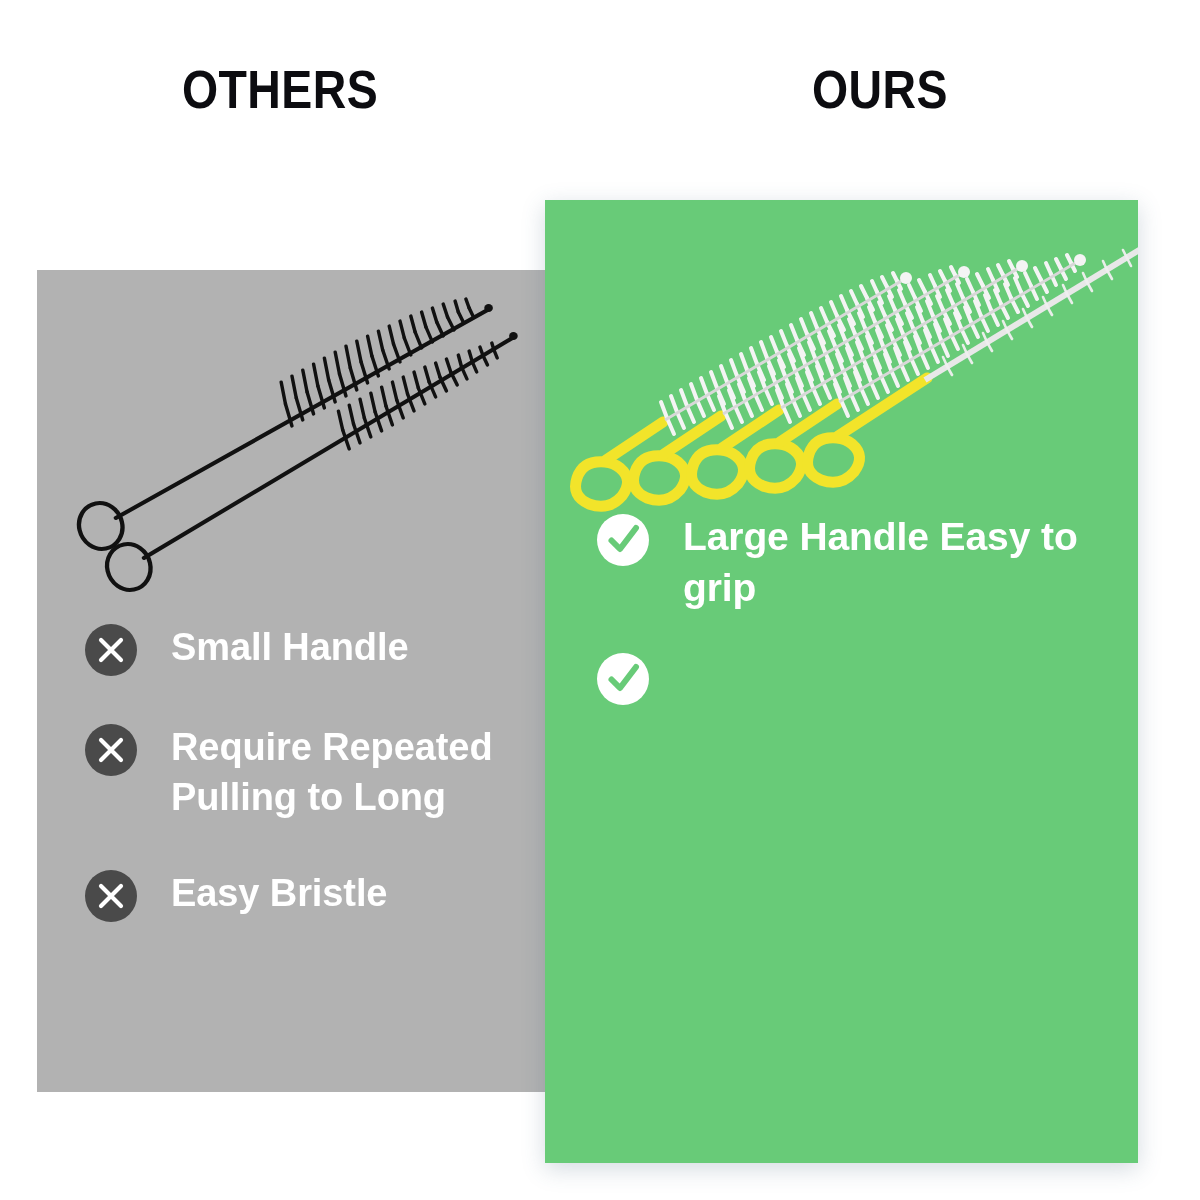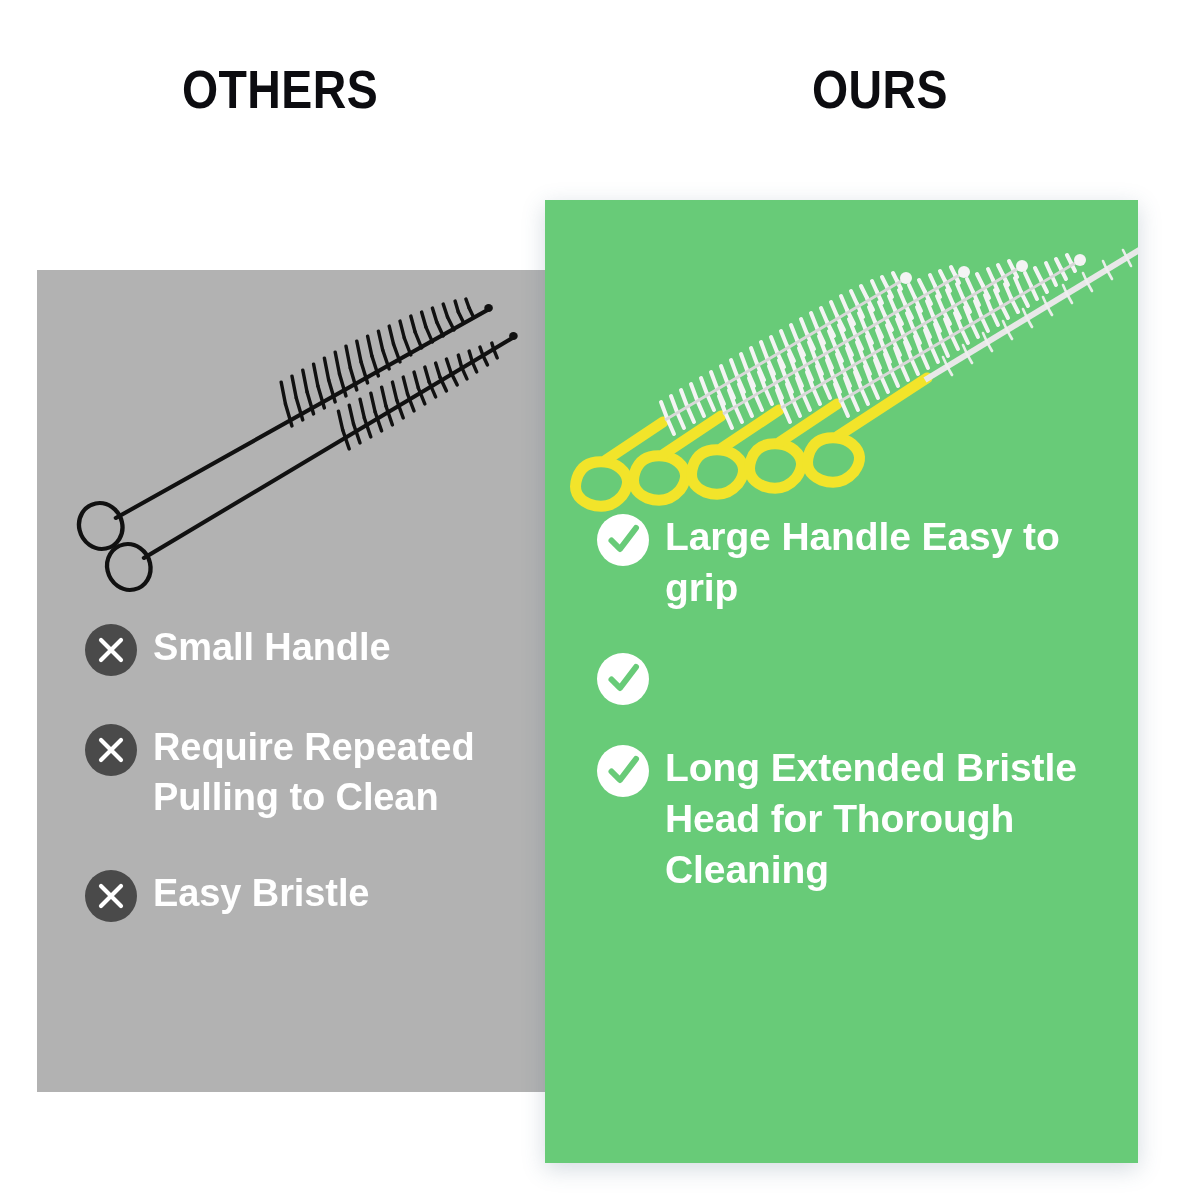--- a/index.html
+++ b/index.html
@@ -97,6 +97,7 @@
     display: flex;
     align-items: flex-start;
     margin-bottom: 46px;
+    gap: 18px;
   }
   #features-ours .feature { margin-bottom: 38px; }
 

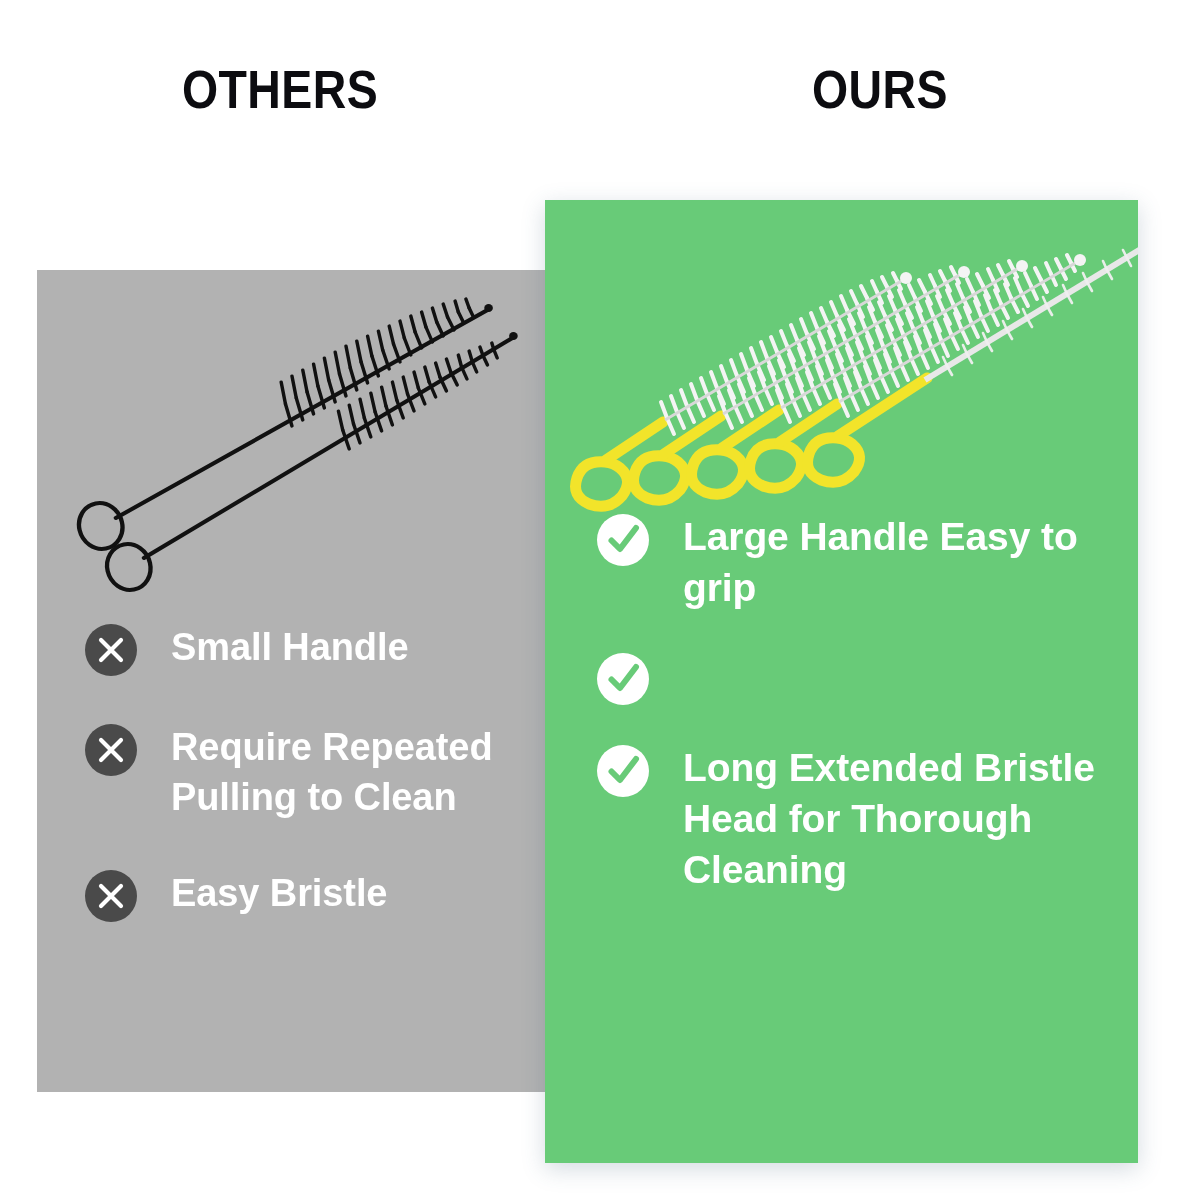--- a/index.html
+++ b/index.html
@@ -247,7 +247,7 @@
             <path d="M16 16 L36 36 M36 16 L16 36" stroke="#ffffff" stroke-width="4.2" stroke-linecap="round"></path>
           </svg>
         </span>
-        <span class="feature-label">Require Repeated Pulling to Clean</span>
+        <span class="feature-label">Require Repeated Pulling to Long</span>
       </div>
 
       <div class="feature">

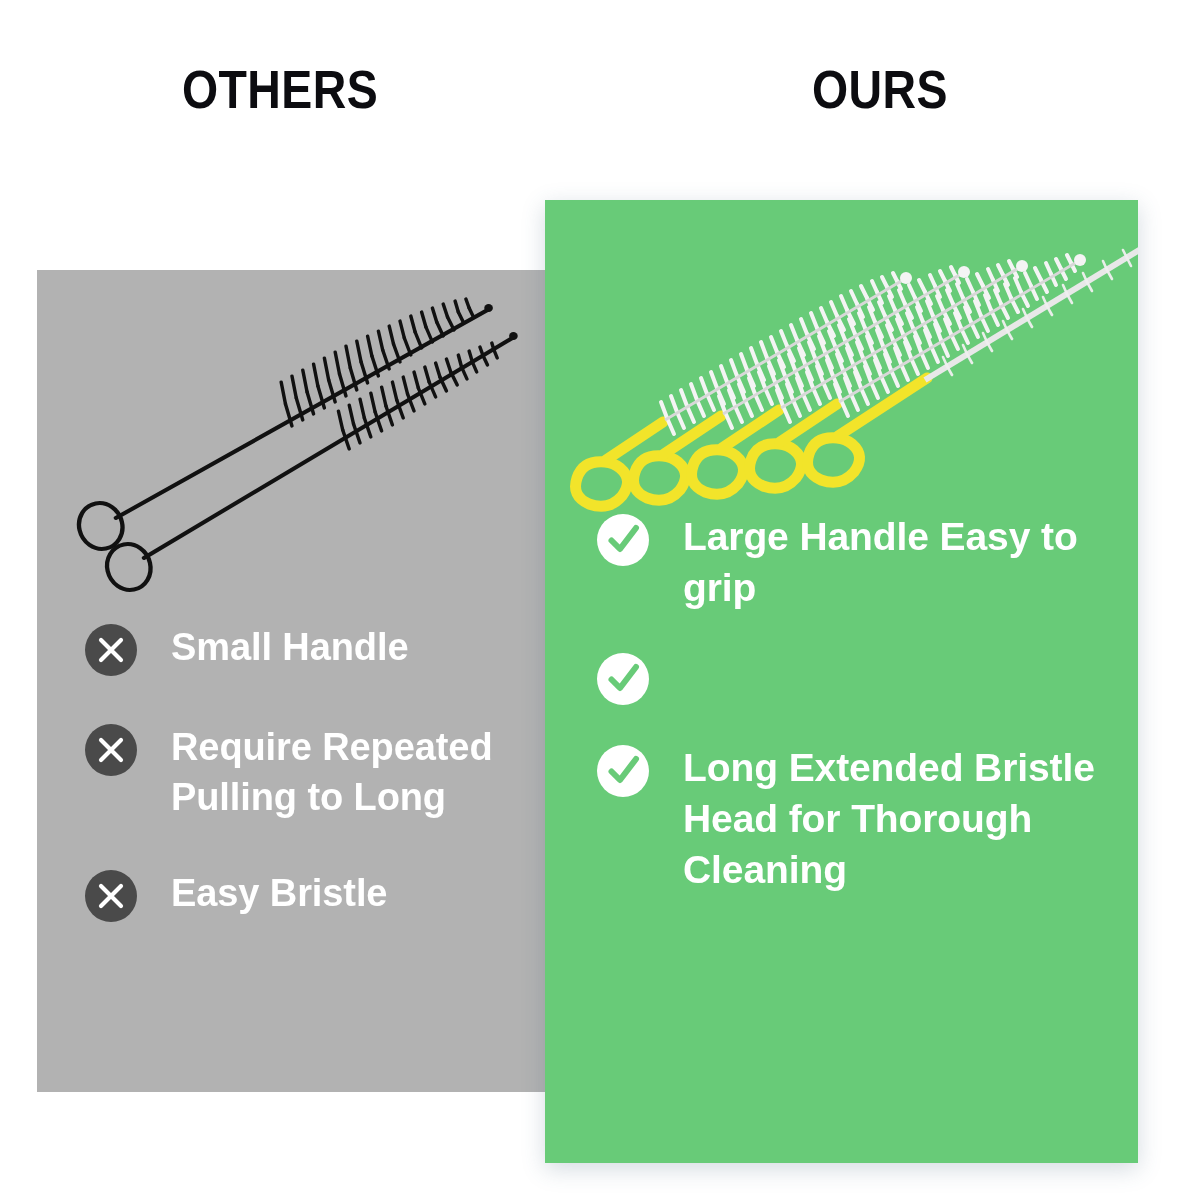--- a/index.html
+++ b/index.html
@@ -390,15 +390,6 @@
         </span>
       </div>
 
-      <div class="feature">
-        <span class="badge">
-          <svg viewBox="0 0 52 52">
-            <circle cx="26" cy="26" r="26" fill="#ffffff"></circle>
-            <path d="M14.5 26.5 L23 35 L39 14" fill="none" stroke="#68cb78" stroke-width="6" stroke-linecap="round" stroke-linejoin="round"></path>
-          </svg>
-        </span>
-        <span class="feature-label">Long Extended Bristle Head for Thorough Cleaning</span>
-      </div>
 
     </div>
   </div>

